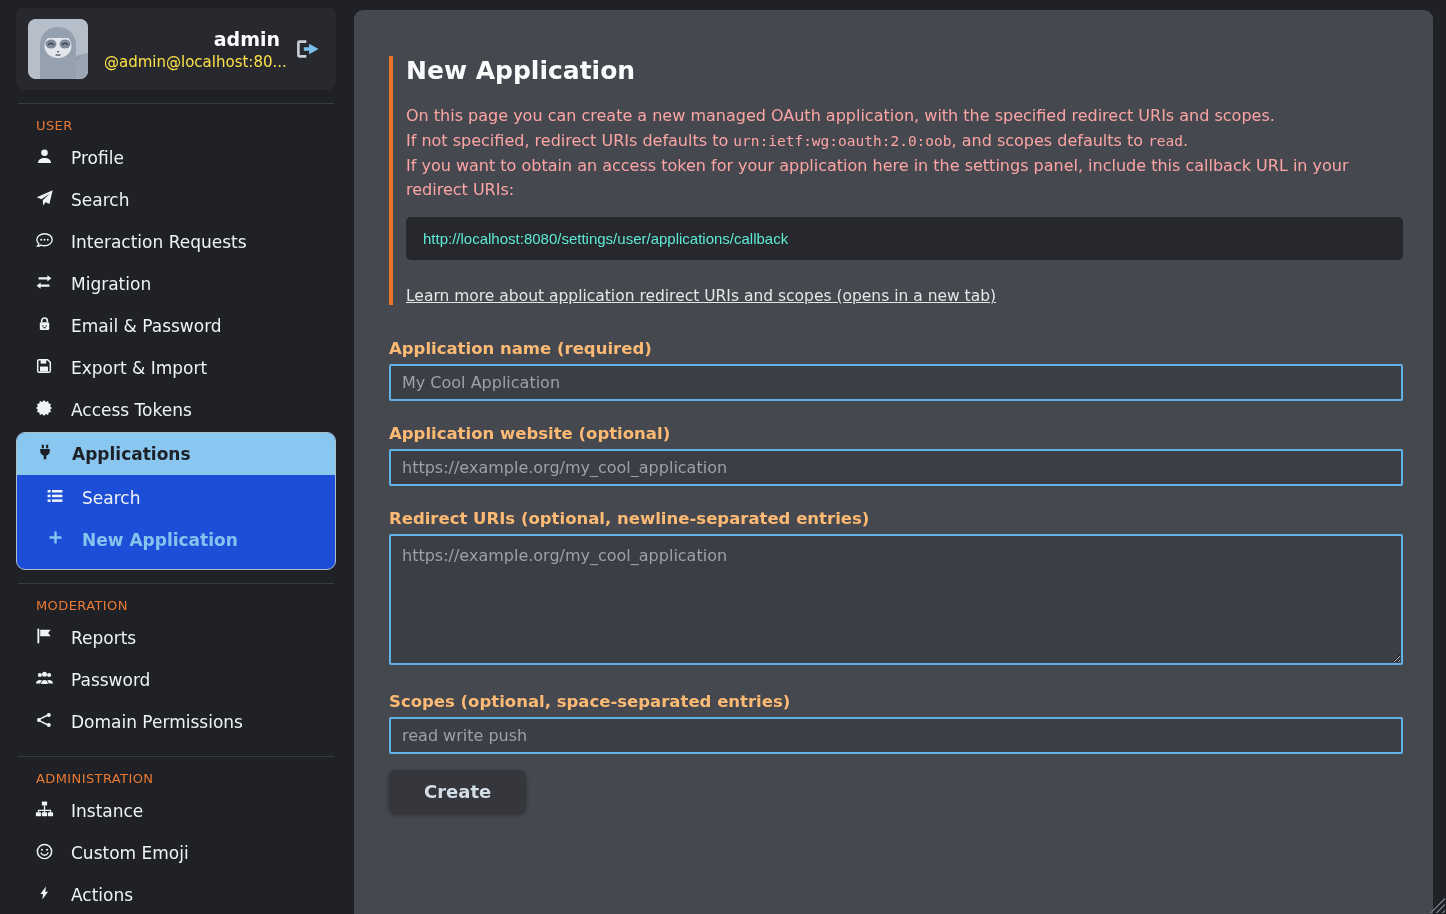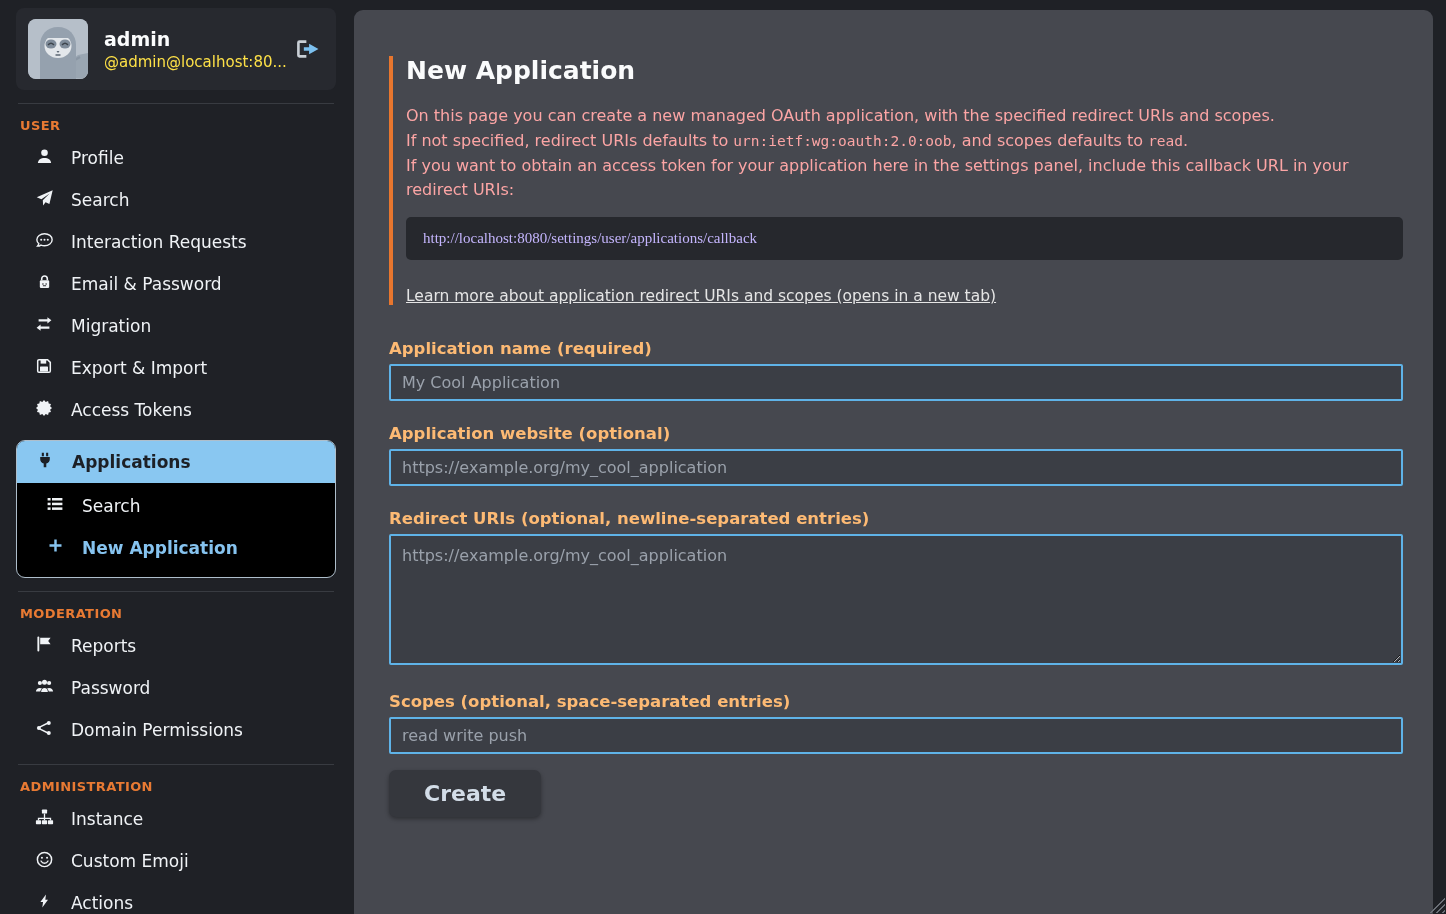--- a/index.html
+++ b/index.html
@@ -36,7 +36,7 @@
     flex: 0 0 60px;
     background: #b6bfc9;
   }
-  .user-meta { display: flex; flex-direction: column; gap: 3px; min-width: 0; }
+  .user-meta { display: flex; flex-direction: column; gap: 3px; min-width: 0; text-align: right; }
   .user-name { font-weight: bold; font-size: 19px; color: #fbfcfd; }
   .user-handle { font-size: 15px; color: #fde047; white-space: nowrap; }
   .logout-btn { margin-left: auto; cursor: pointer; display: flex; }

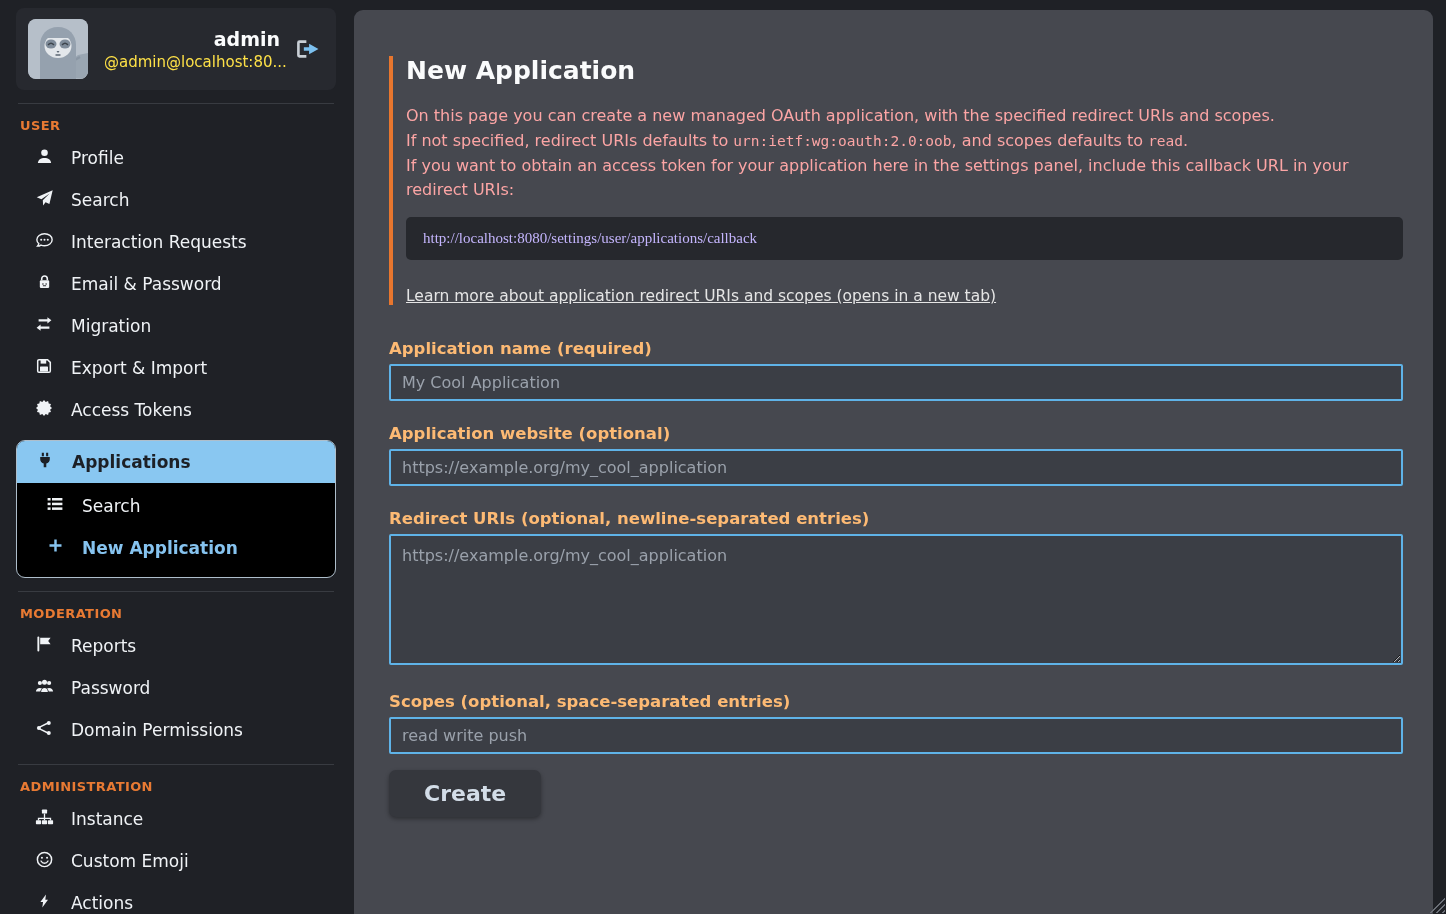--- a/index.html
+++ b/index.html
@@ -47,10 +47,10 @@
   }
   .section-header {
     color: #e87a33;
-    font-weight: bold;
+    font-weight: normal;
     font-size: 13px;
     letter-spacing: 0.4px;
-    margin: 14px 0 4px 4px;
+    margin: 14px 0 4px 20px;
   }
   .nav-item {
     display: flex;

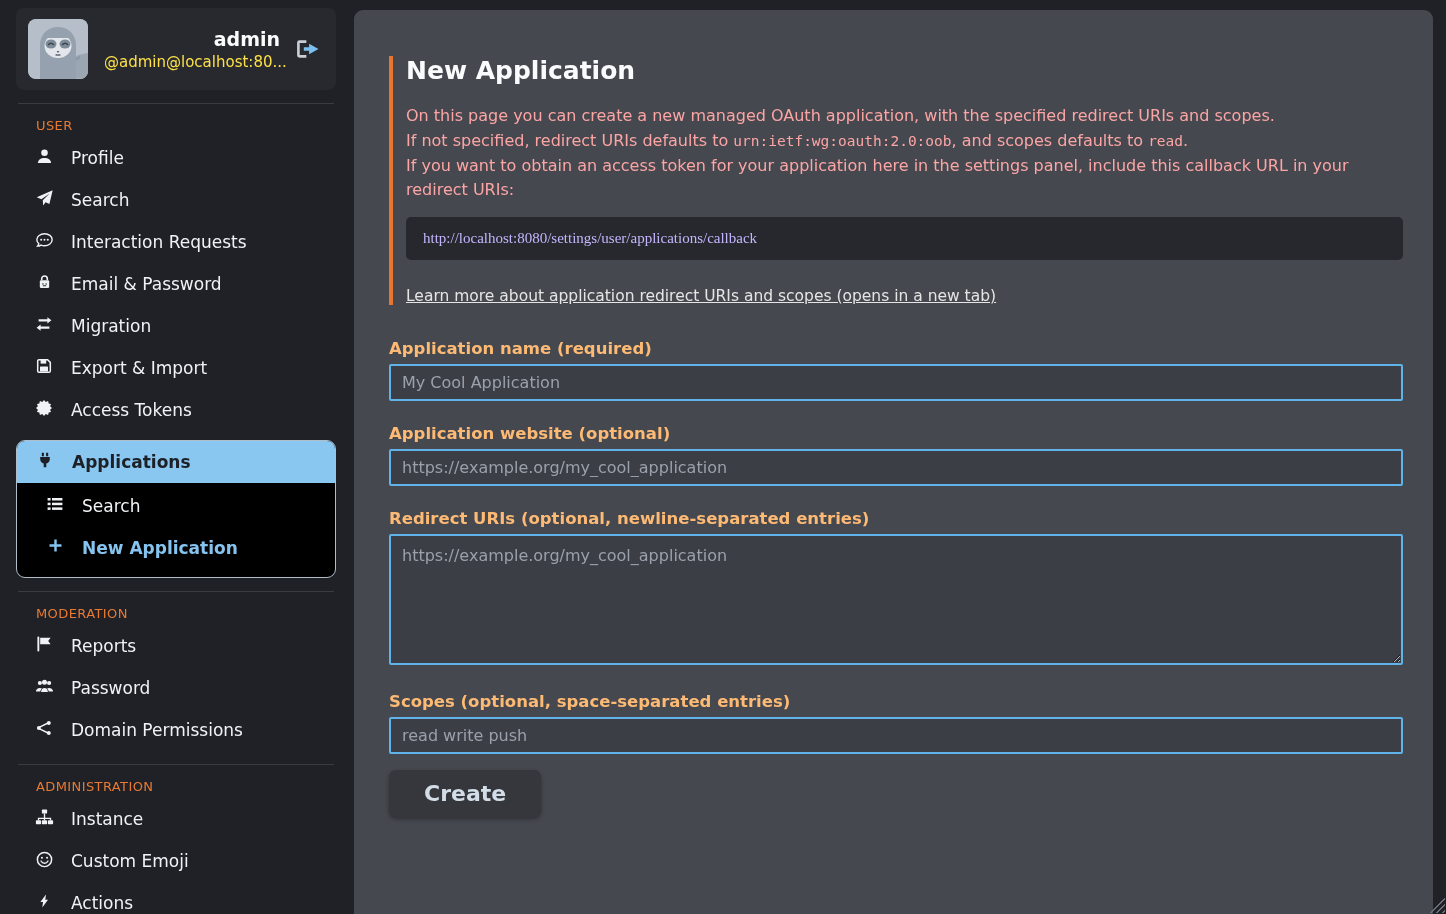--- a/index.html
+++ b/index.html
@@ -111,9 +111,9 @@
     background: #26282d;
     border-radius: 5px;
     padding: 13px 17px;
-    font-family: Liberation Serif, serif;
+    font-family: Liberation Sans, sans-serif;
     font-size: 15px;
-    color: #c4b5fd;
+    color: #5eead4;
     margin: 14px 0 26px 0;
     overflow-x: auto;
   }

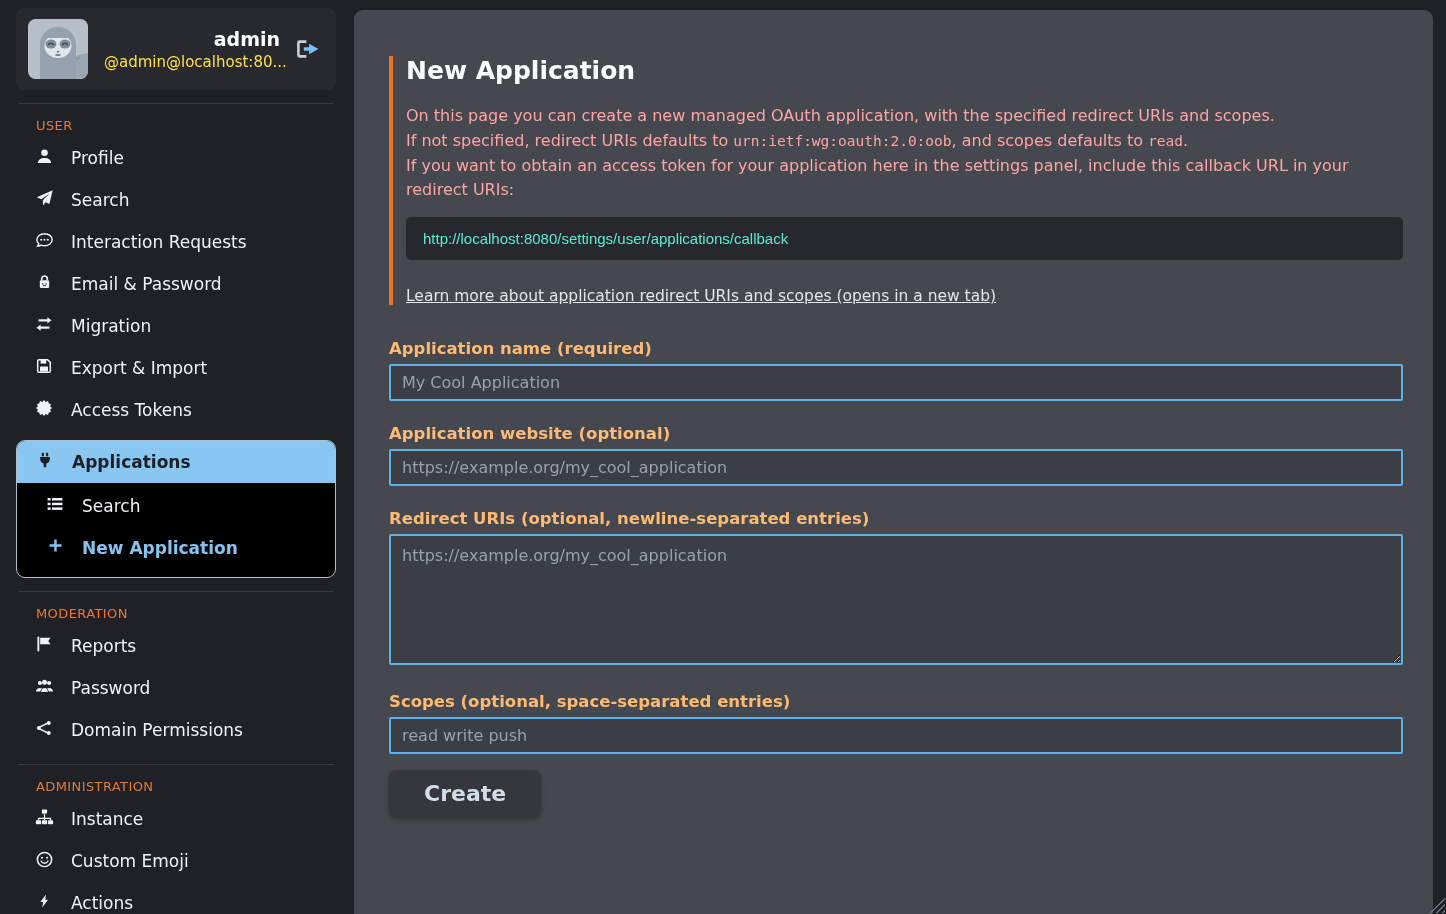--- a/index.html
+++ b/index.html
@@ -236,6 +236,15 @@
 
   <div class="nav-item">
     <span class="ico">
+      <svg viewBox="0 0 16 16" width="18" height="16" fill="currentColor">
+          <path d="M11.4 1.2 15.4 4.3 11.4 7.4V5.4H2.6V3.2h8.8zM4.6 8.6 0.6 11.7l4 3.1v-2h8.8v-2.2H4.6z"></path>
+        </svg>
+    </span>
+    <span>Migration</span>
+  </div>
+
+  <div class="nav-item">
+    <span class="ico">
       <svg viewBox="0 0 16 16" width="15" height="16">
           <path d="M5 6.2V4.6a3 3 0 0 1 6 0v1.6" fill="none" stroke="currentColor" stroke-width="1.7"></path>
           <rect x="3" y="6.2" width="10" height="8.2" rx="1.3" fill="currentColor"></rect>
@@ -245,15 +254,6 @@
         </svg>
     </span>
     <span>Email &amp; Password</span>
-  </div>
-
-  <div class="nav-item">
-    <span class="ico">
-      <svg viewBox="0 0 16 16" width="18" height="16" fill="currentColor">
-          <path d="M11.4 1.2 15.4 4.3 11.4 7.4V5.4H2.6V3.2h8.8zM4.6 8.6 0.6 11.7l4 3.1v-2h8.8v-2.2H4.6z"></path>
-        </svg>
-    </span>
-    <span>Migration</span>
   </div>
 
   <div class="nav-item">

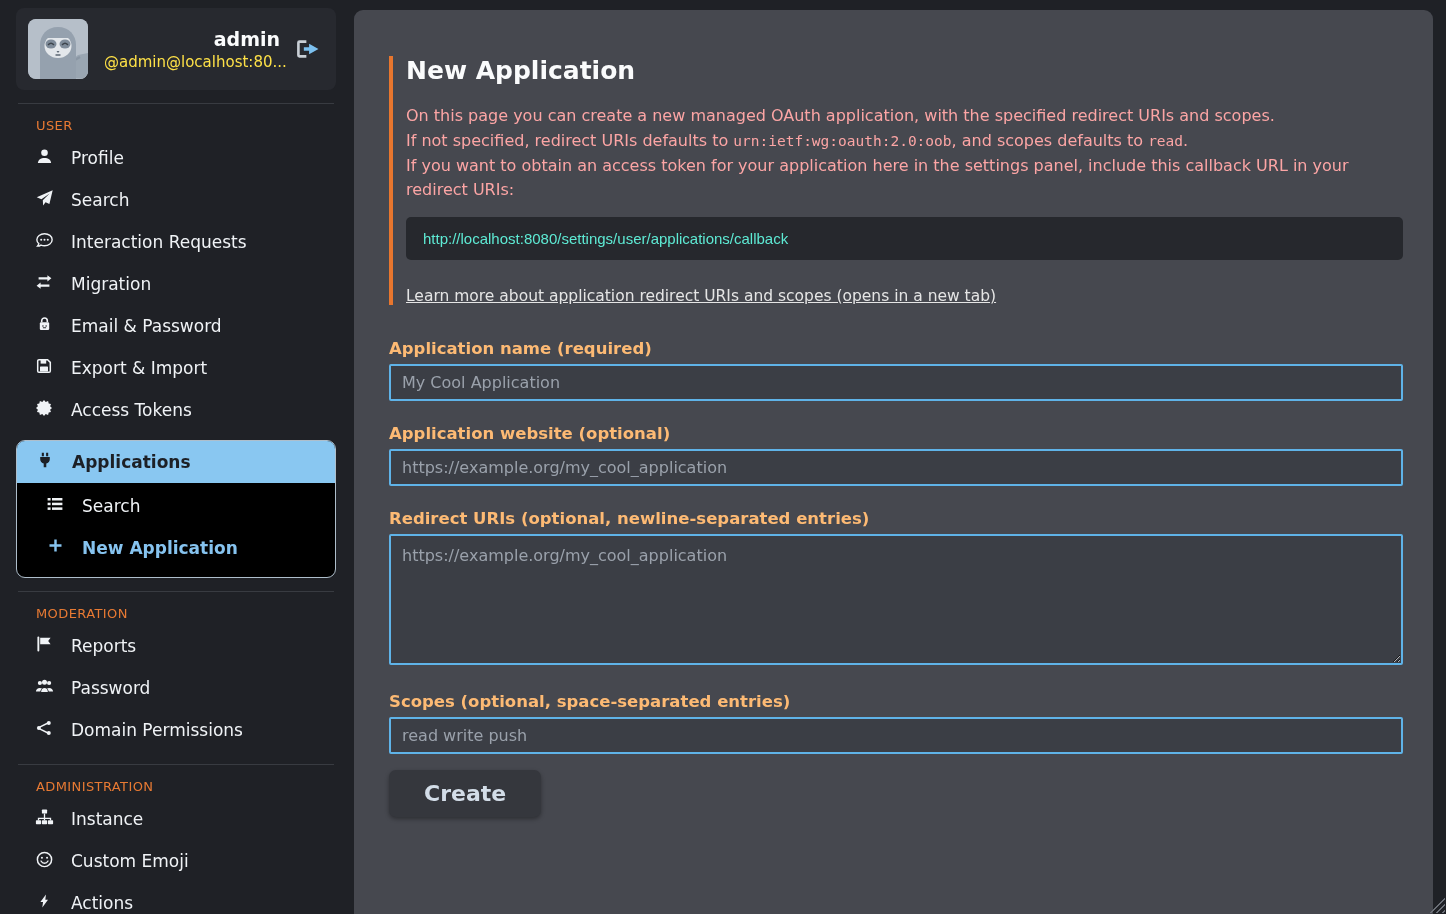--- a/index.html
+++ b/index.html
@@ -67,8 +67,8 @@
     border: 1px solid #aebecb;
     border-radius: 9px;
     overflow: hidden;
-    margin: 9px 0 6px 0;
-    background: #000000;
+    margin: 1px 0 6px 0;
+    background: #1d4ed8;
   }
   .app-selected {
     background: #89c7f1;

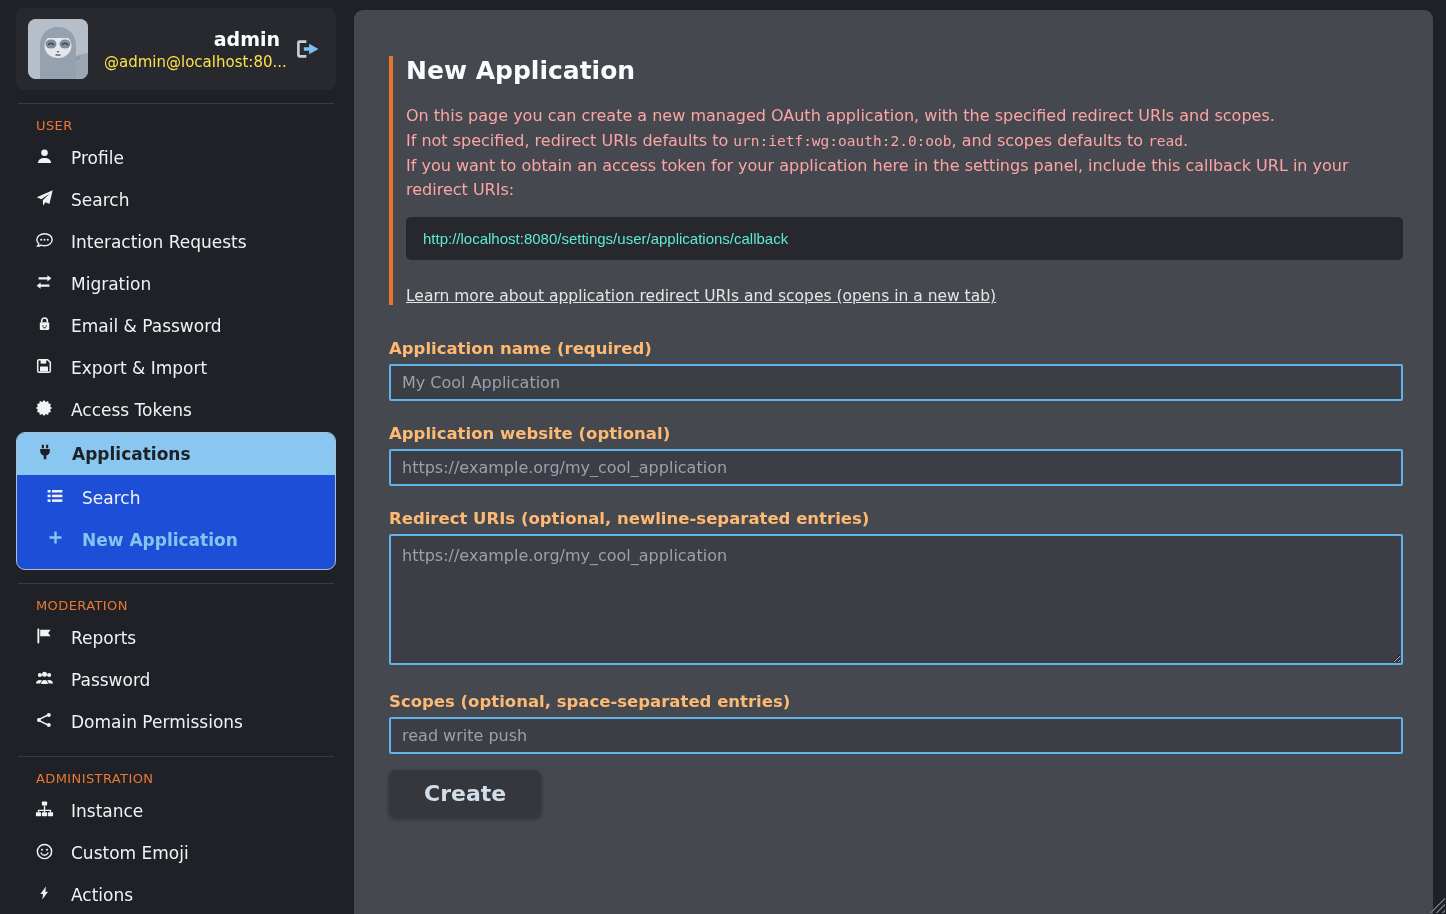--- a/index.html
+++ b/index.html
@@ -148,7 +148,7 @@
     color: #d3dde8;
     font-family: inherit;
     font-weight: bold;
-    font-size: 22px;
+    font-size: 18px;
     border: none;
     border-radius: 7px;
     padding: 11px 35px;

